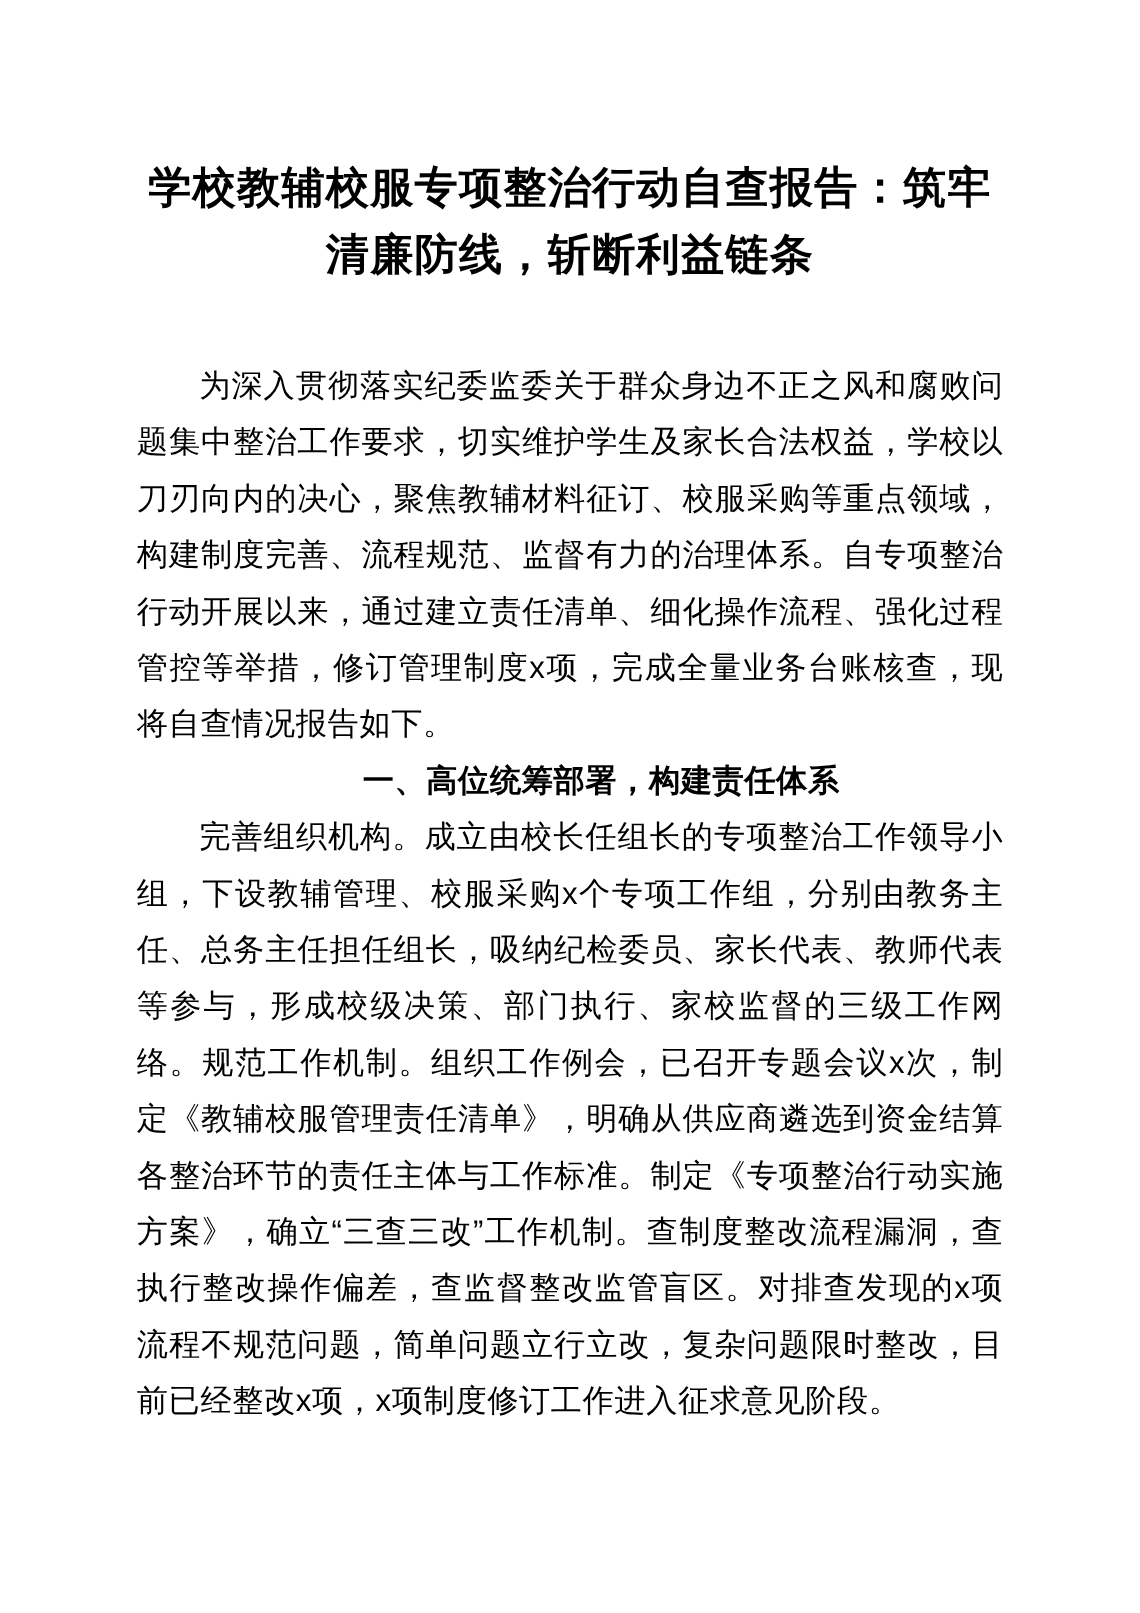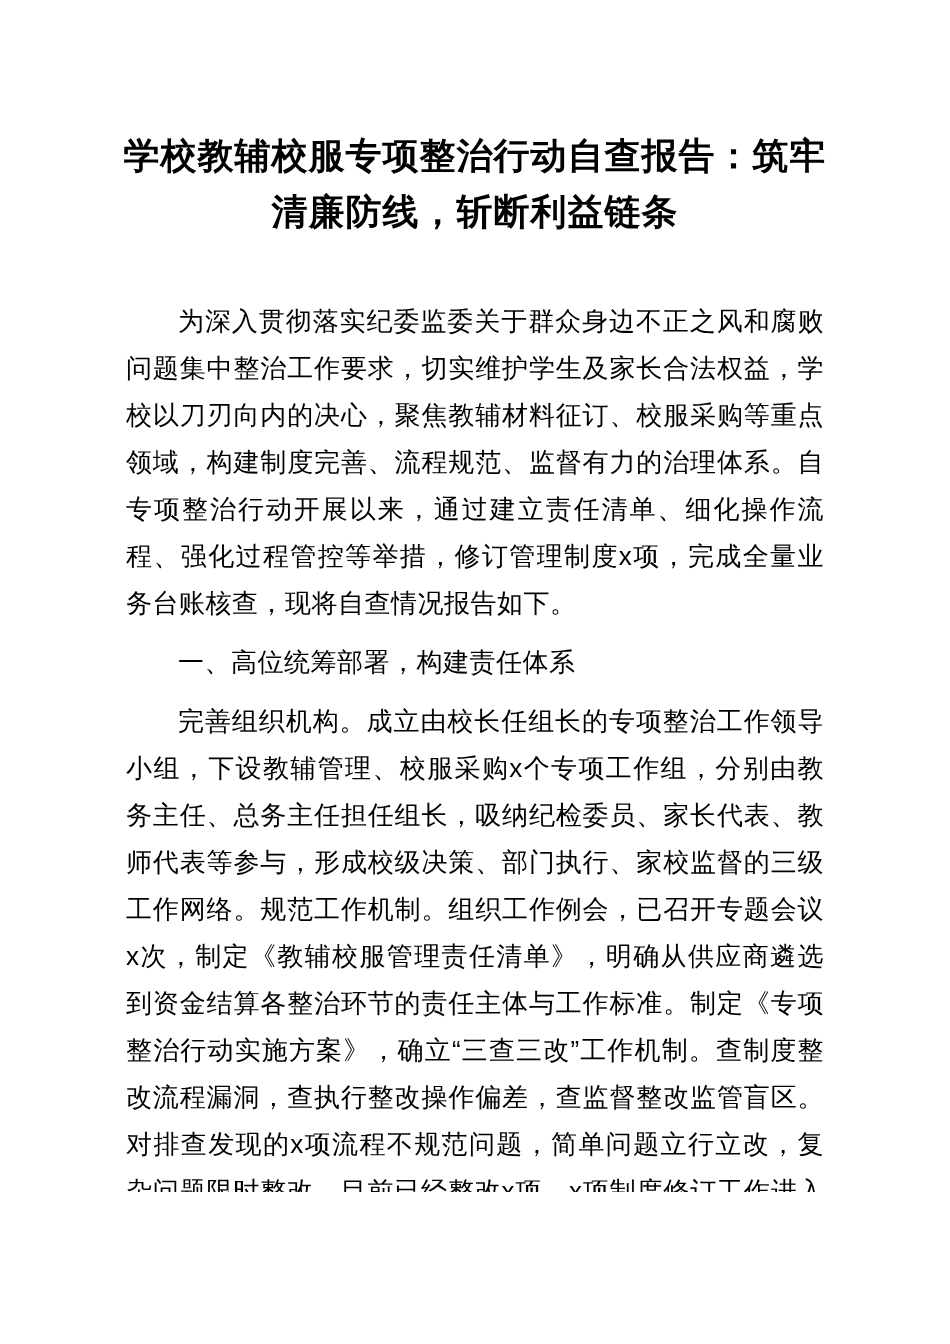--- a/index.html
+++ b/index.html
@@ -29,7 +29,7 @@
     letter-spacing: 1px;
   }
   .doc-body p {
-    margin: 12px;
+    margin: 0;
   }
   .para {
     font-size: 26px;

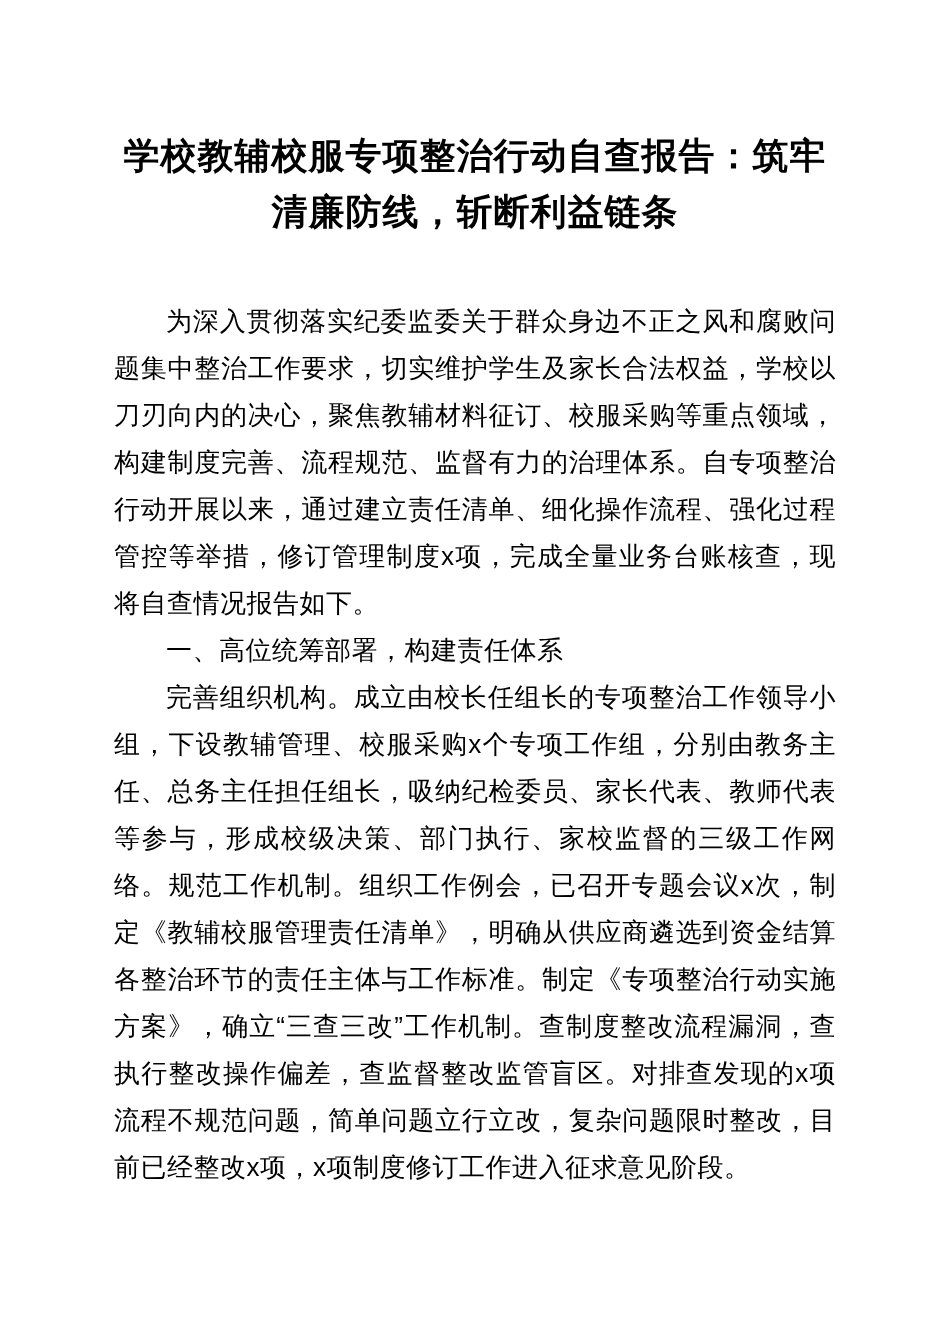--- a/index.html
+++ b/index.html
@@ -41,8 +41,8 @@
     font-weight: 400;
   }
   .para.heading {
-    font-weight: 400;
-    text-align: left;
+    font-weight: 700;
+    text-align: center;
   }
 </style>
 </head>

